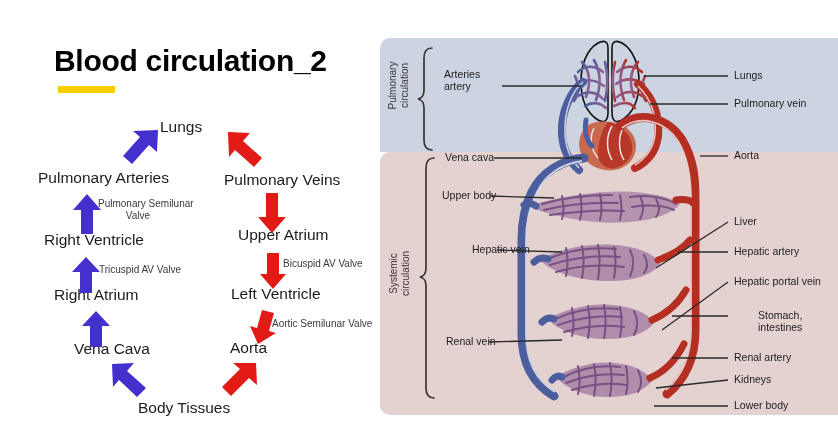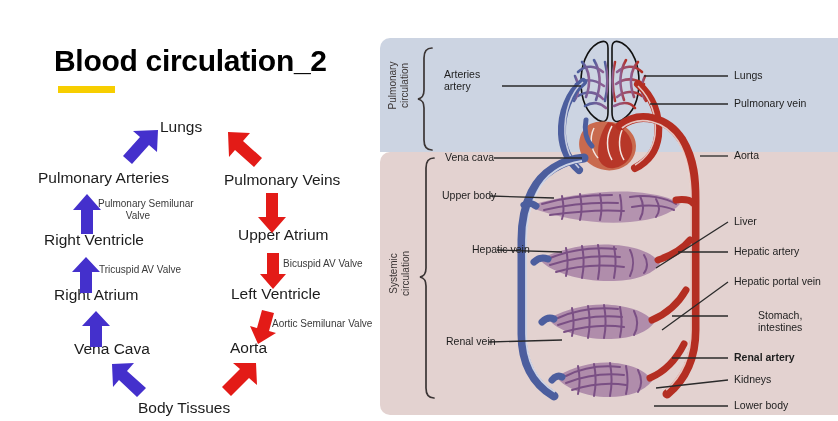--- a/index.html
+++ b/index.html
@@ -316,7 +316,7 @@
     <div class="fig-label" style="left:362px;top:275px;">Hepatic portal vein</div>
     <div class="fig-label" style="left:362px;top:309px;margin-left:24px;">Stomach,
 intestines</div>
-    <div class="fig-label" style="left:362px;top:351px;font-weight:bold;">Renal artery</div>
+    <div class="fig-label" style="left:362px;top:351px;">Renal artery</div>
     <div class="fig-label" style="left:362px;top:373px;">Kidneys</div>
     <div class="fig-label" style="left:362px;top:399px;">Lower body</div>
   </div>

